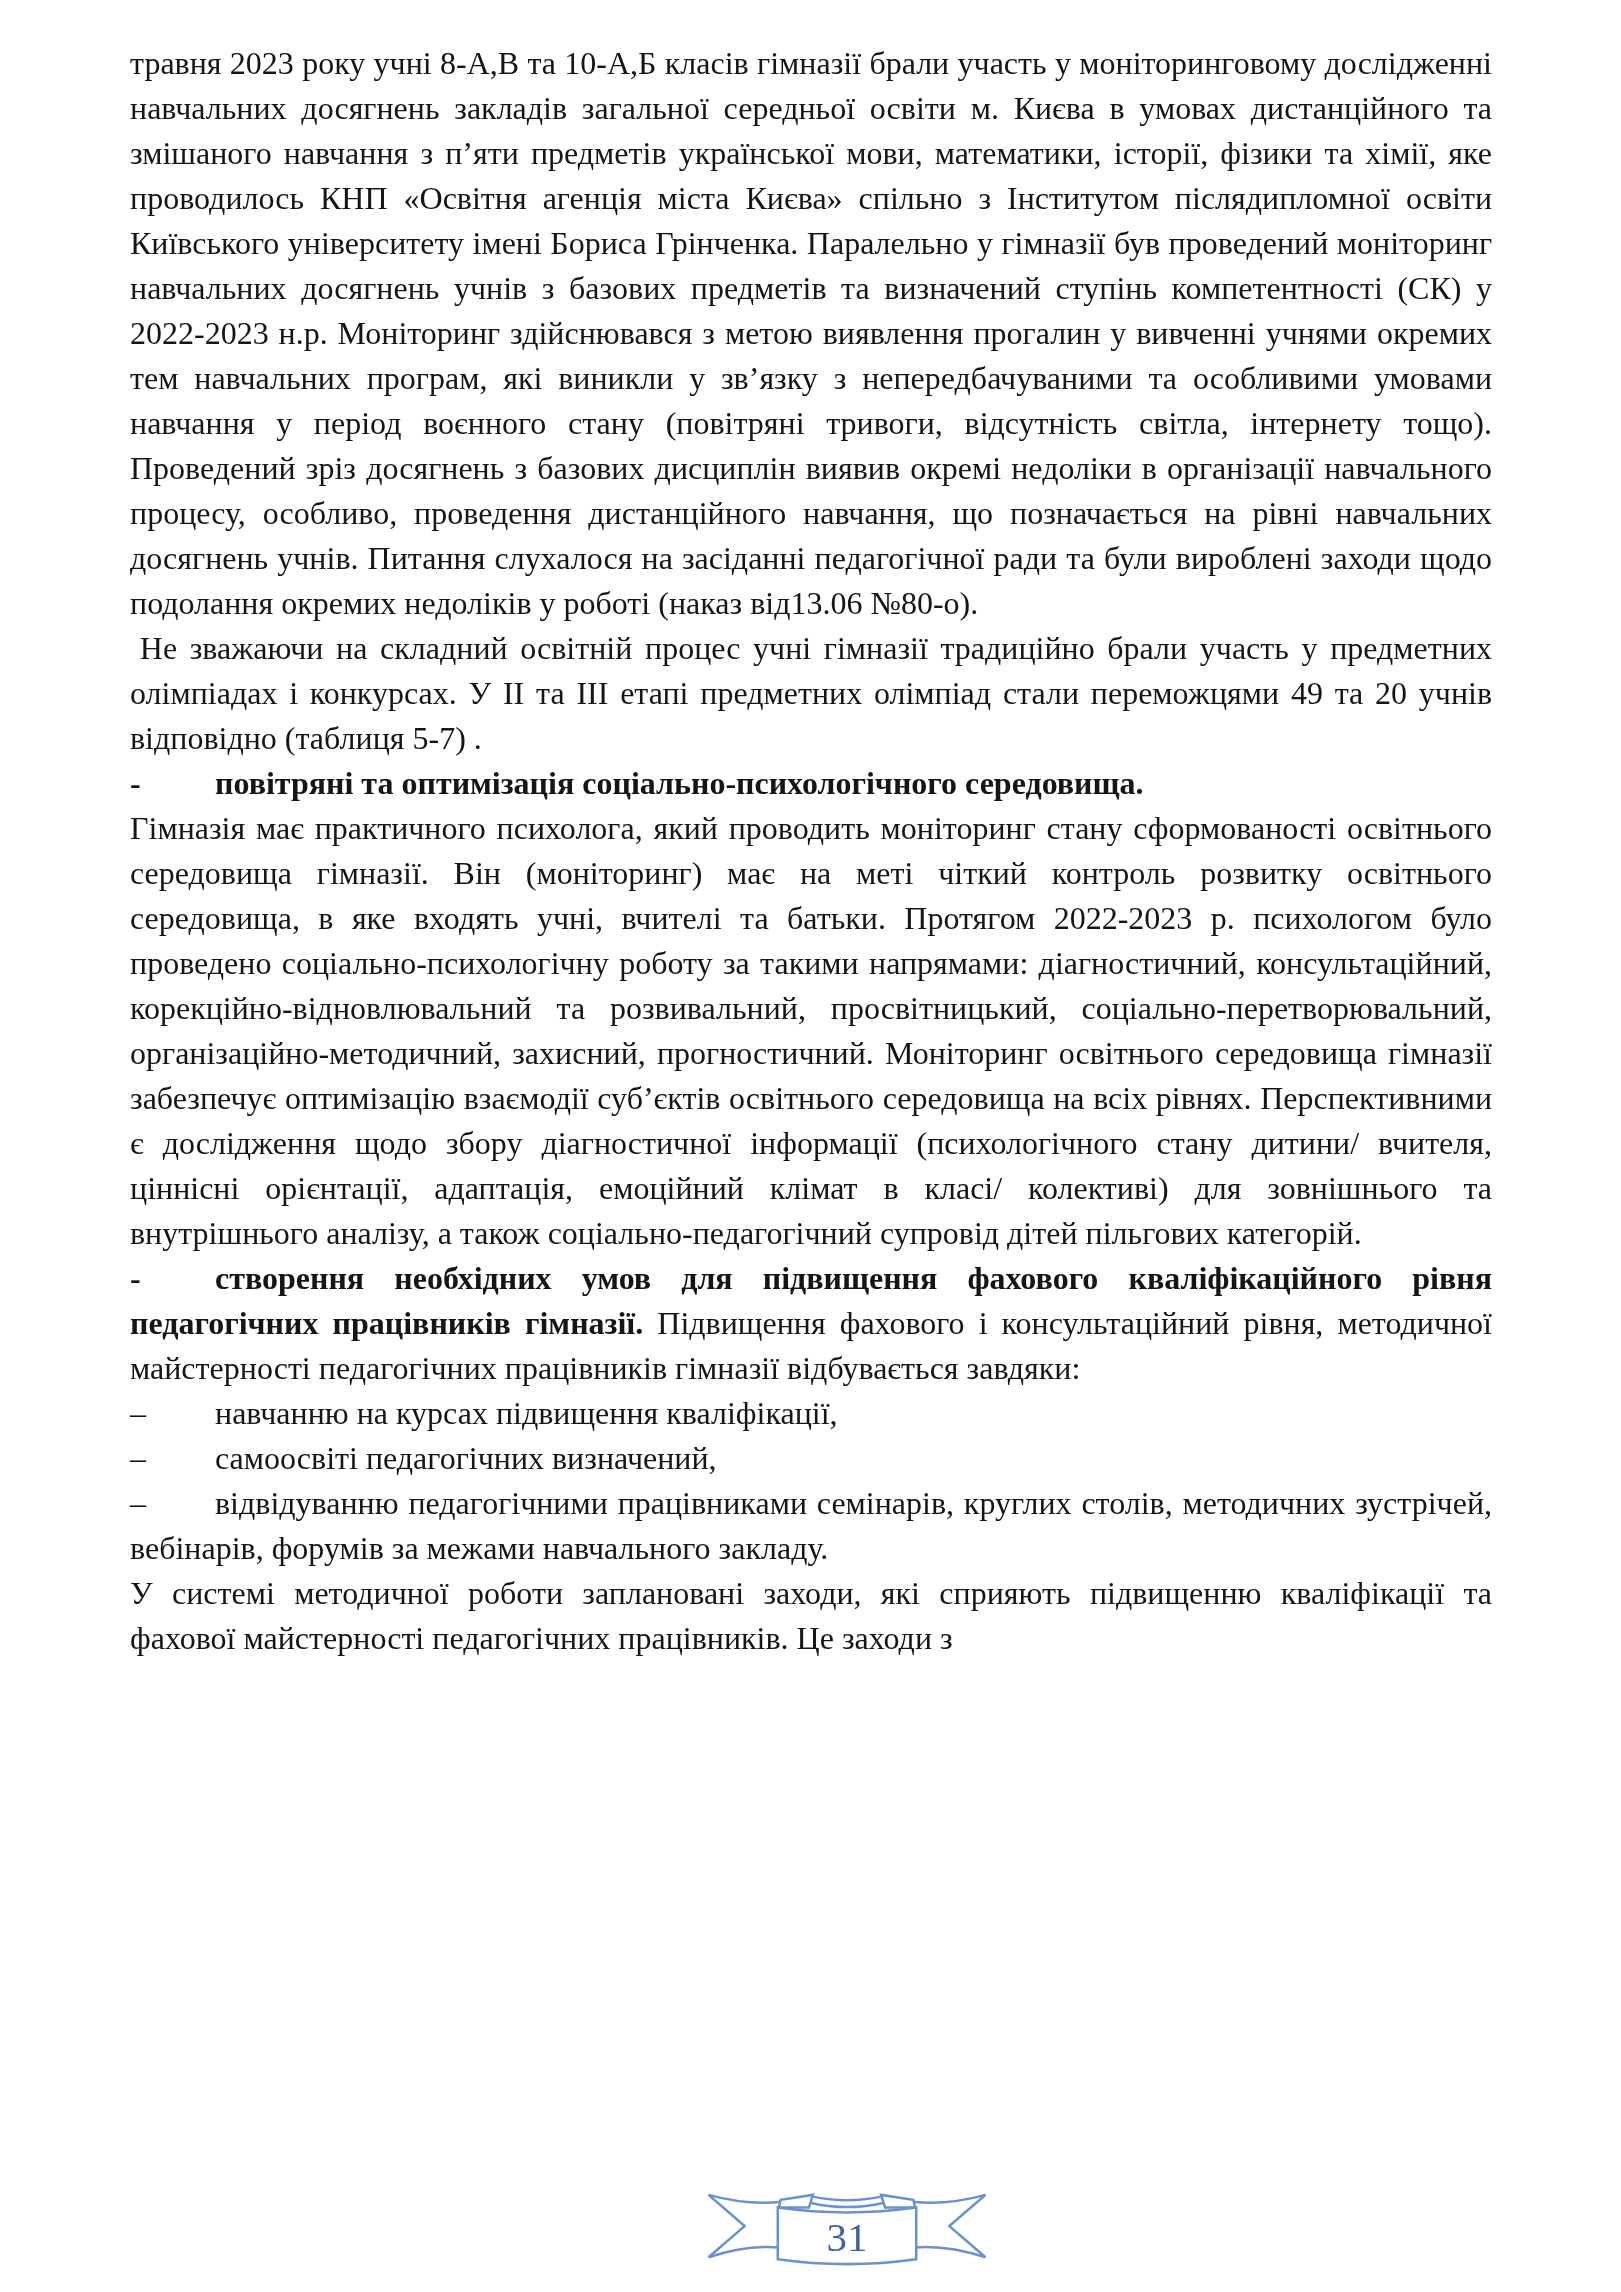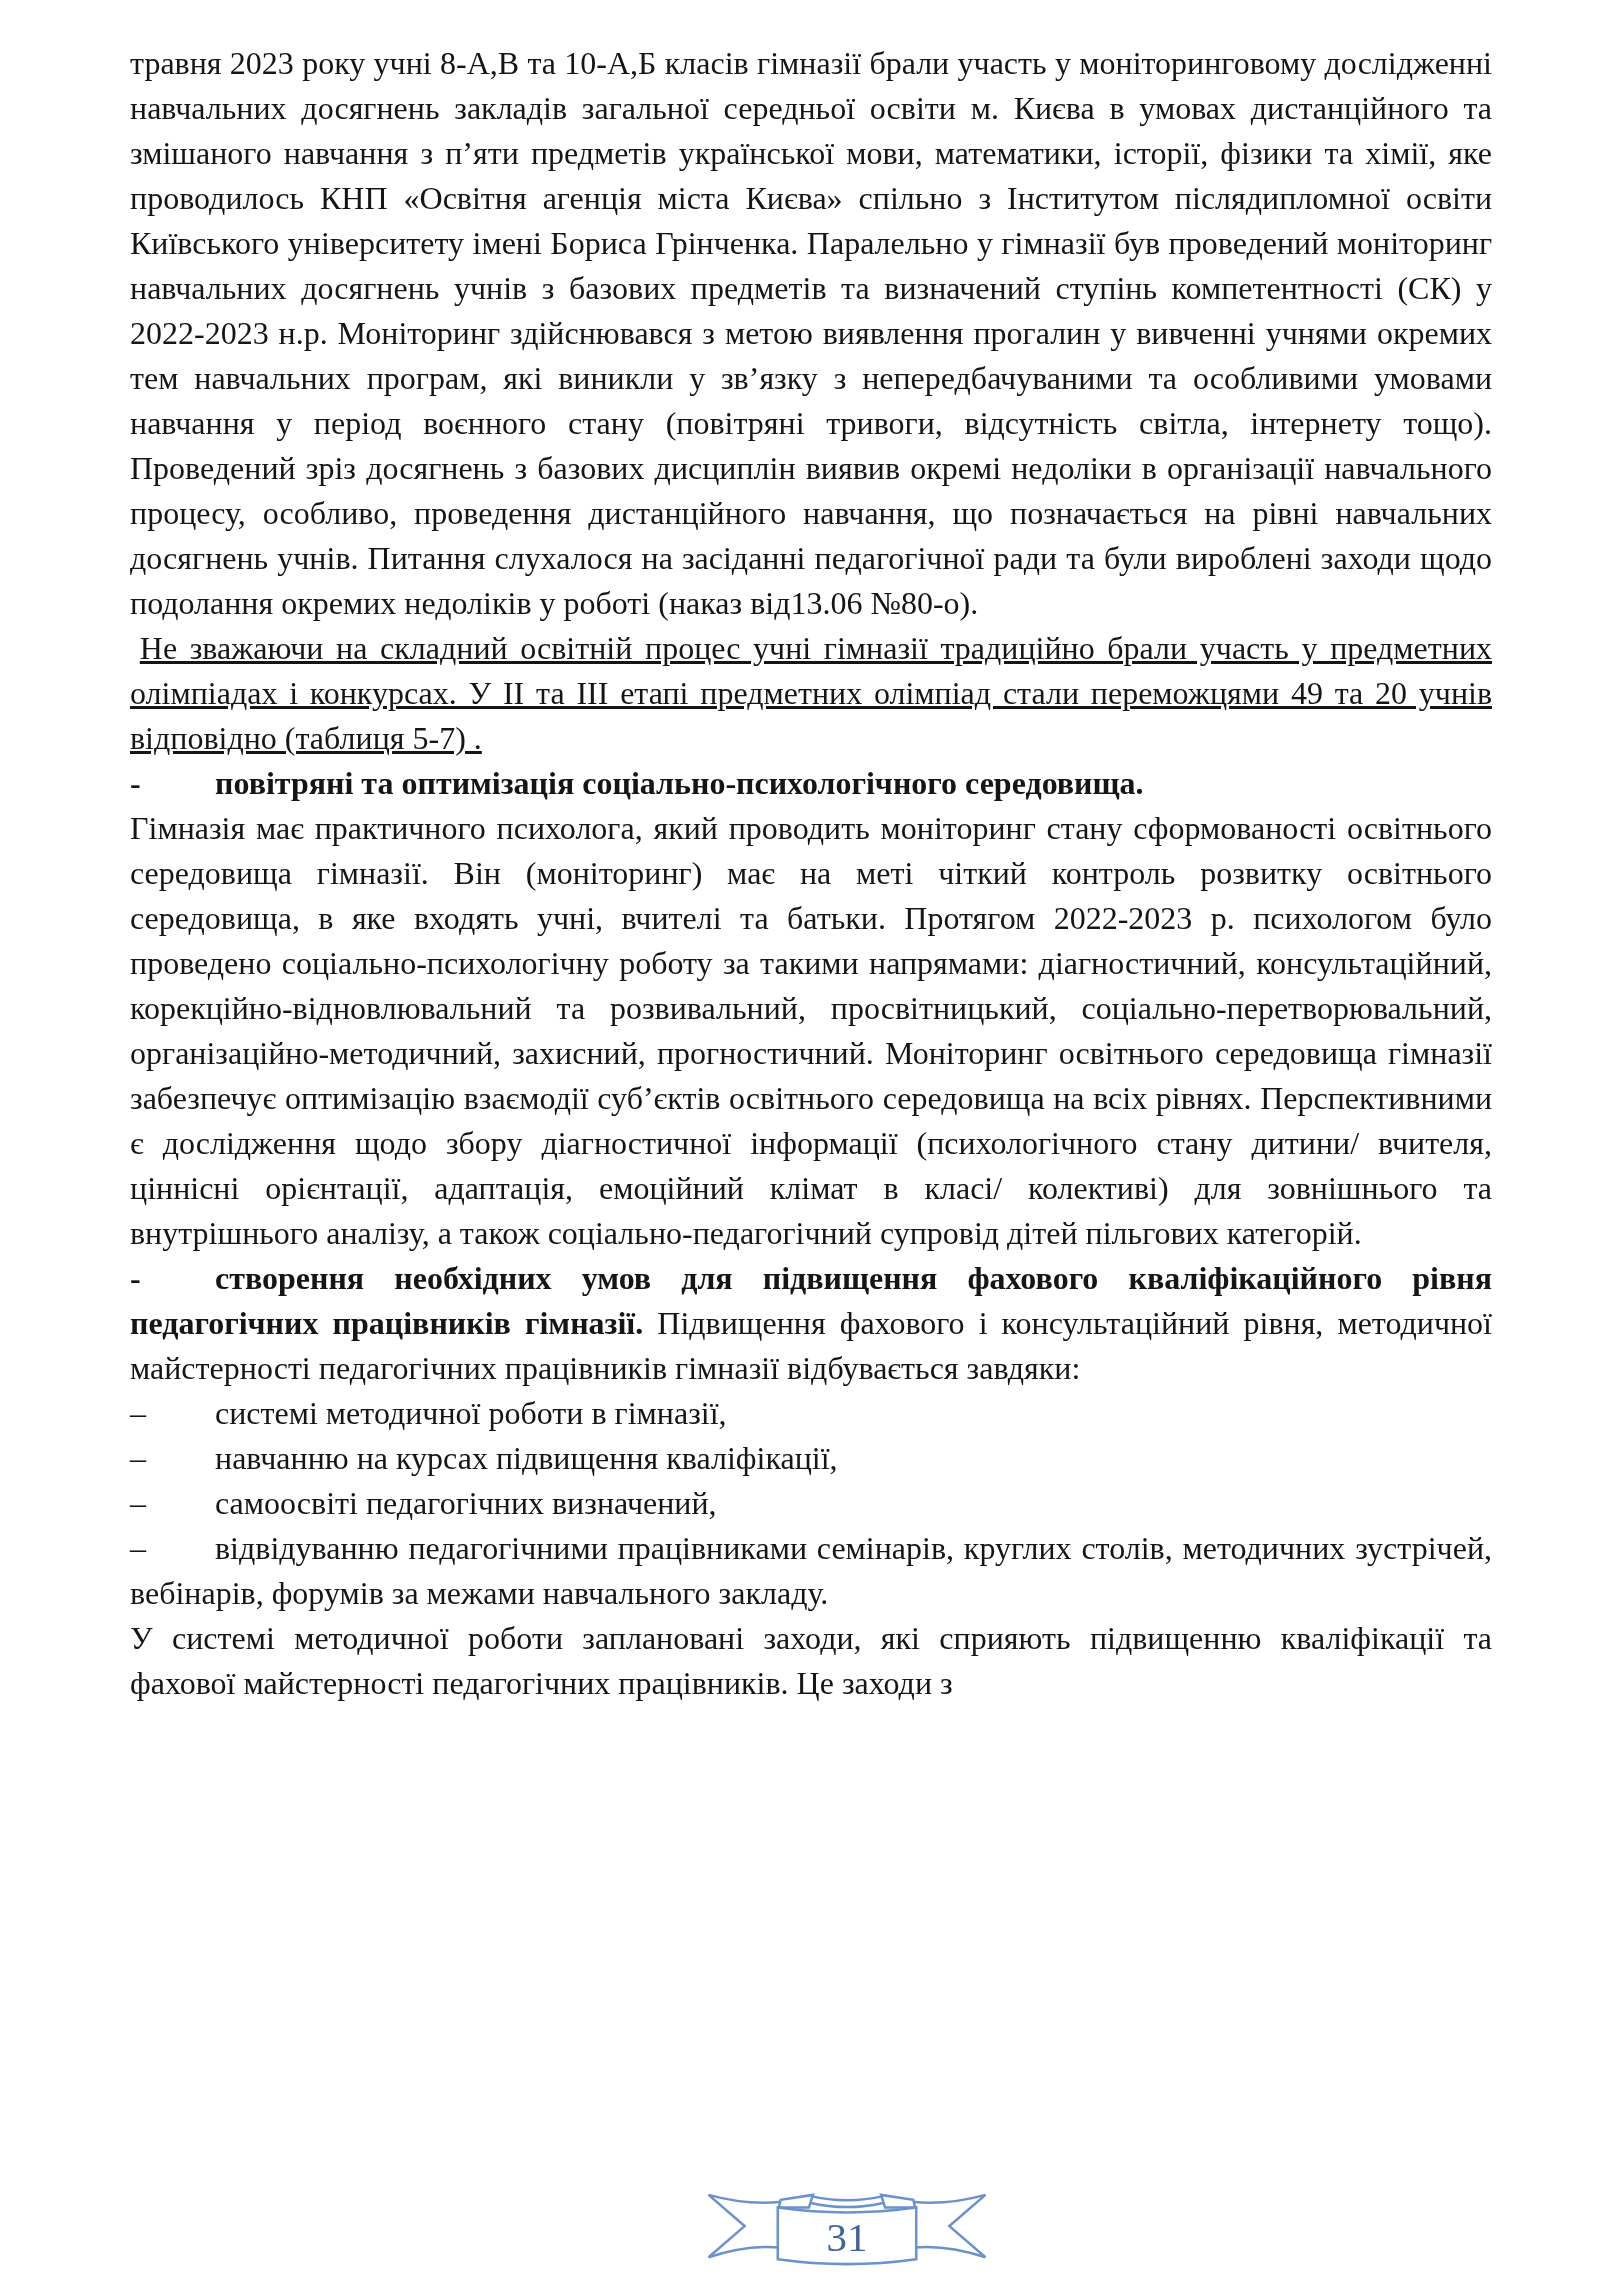--- a/index.html
+++ b/index.html
@@ -28,7 +28,6 @@
   .indent-block {
     margin-left: 23.5px;
     text-indent: 9.8px;
-    text-decoration: underline;
   }
   .tab-dash {
     display: inline-block;

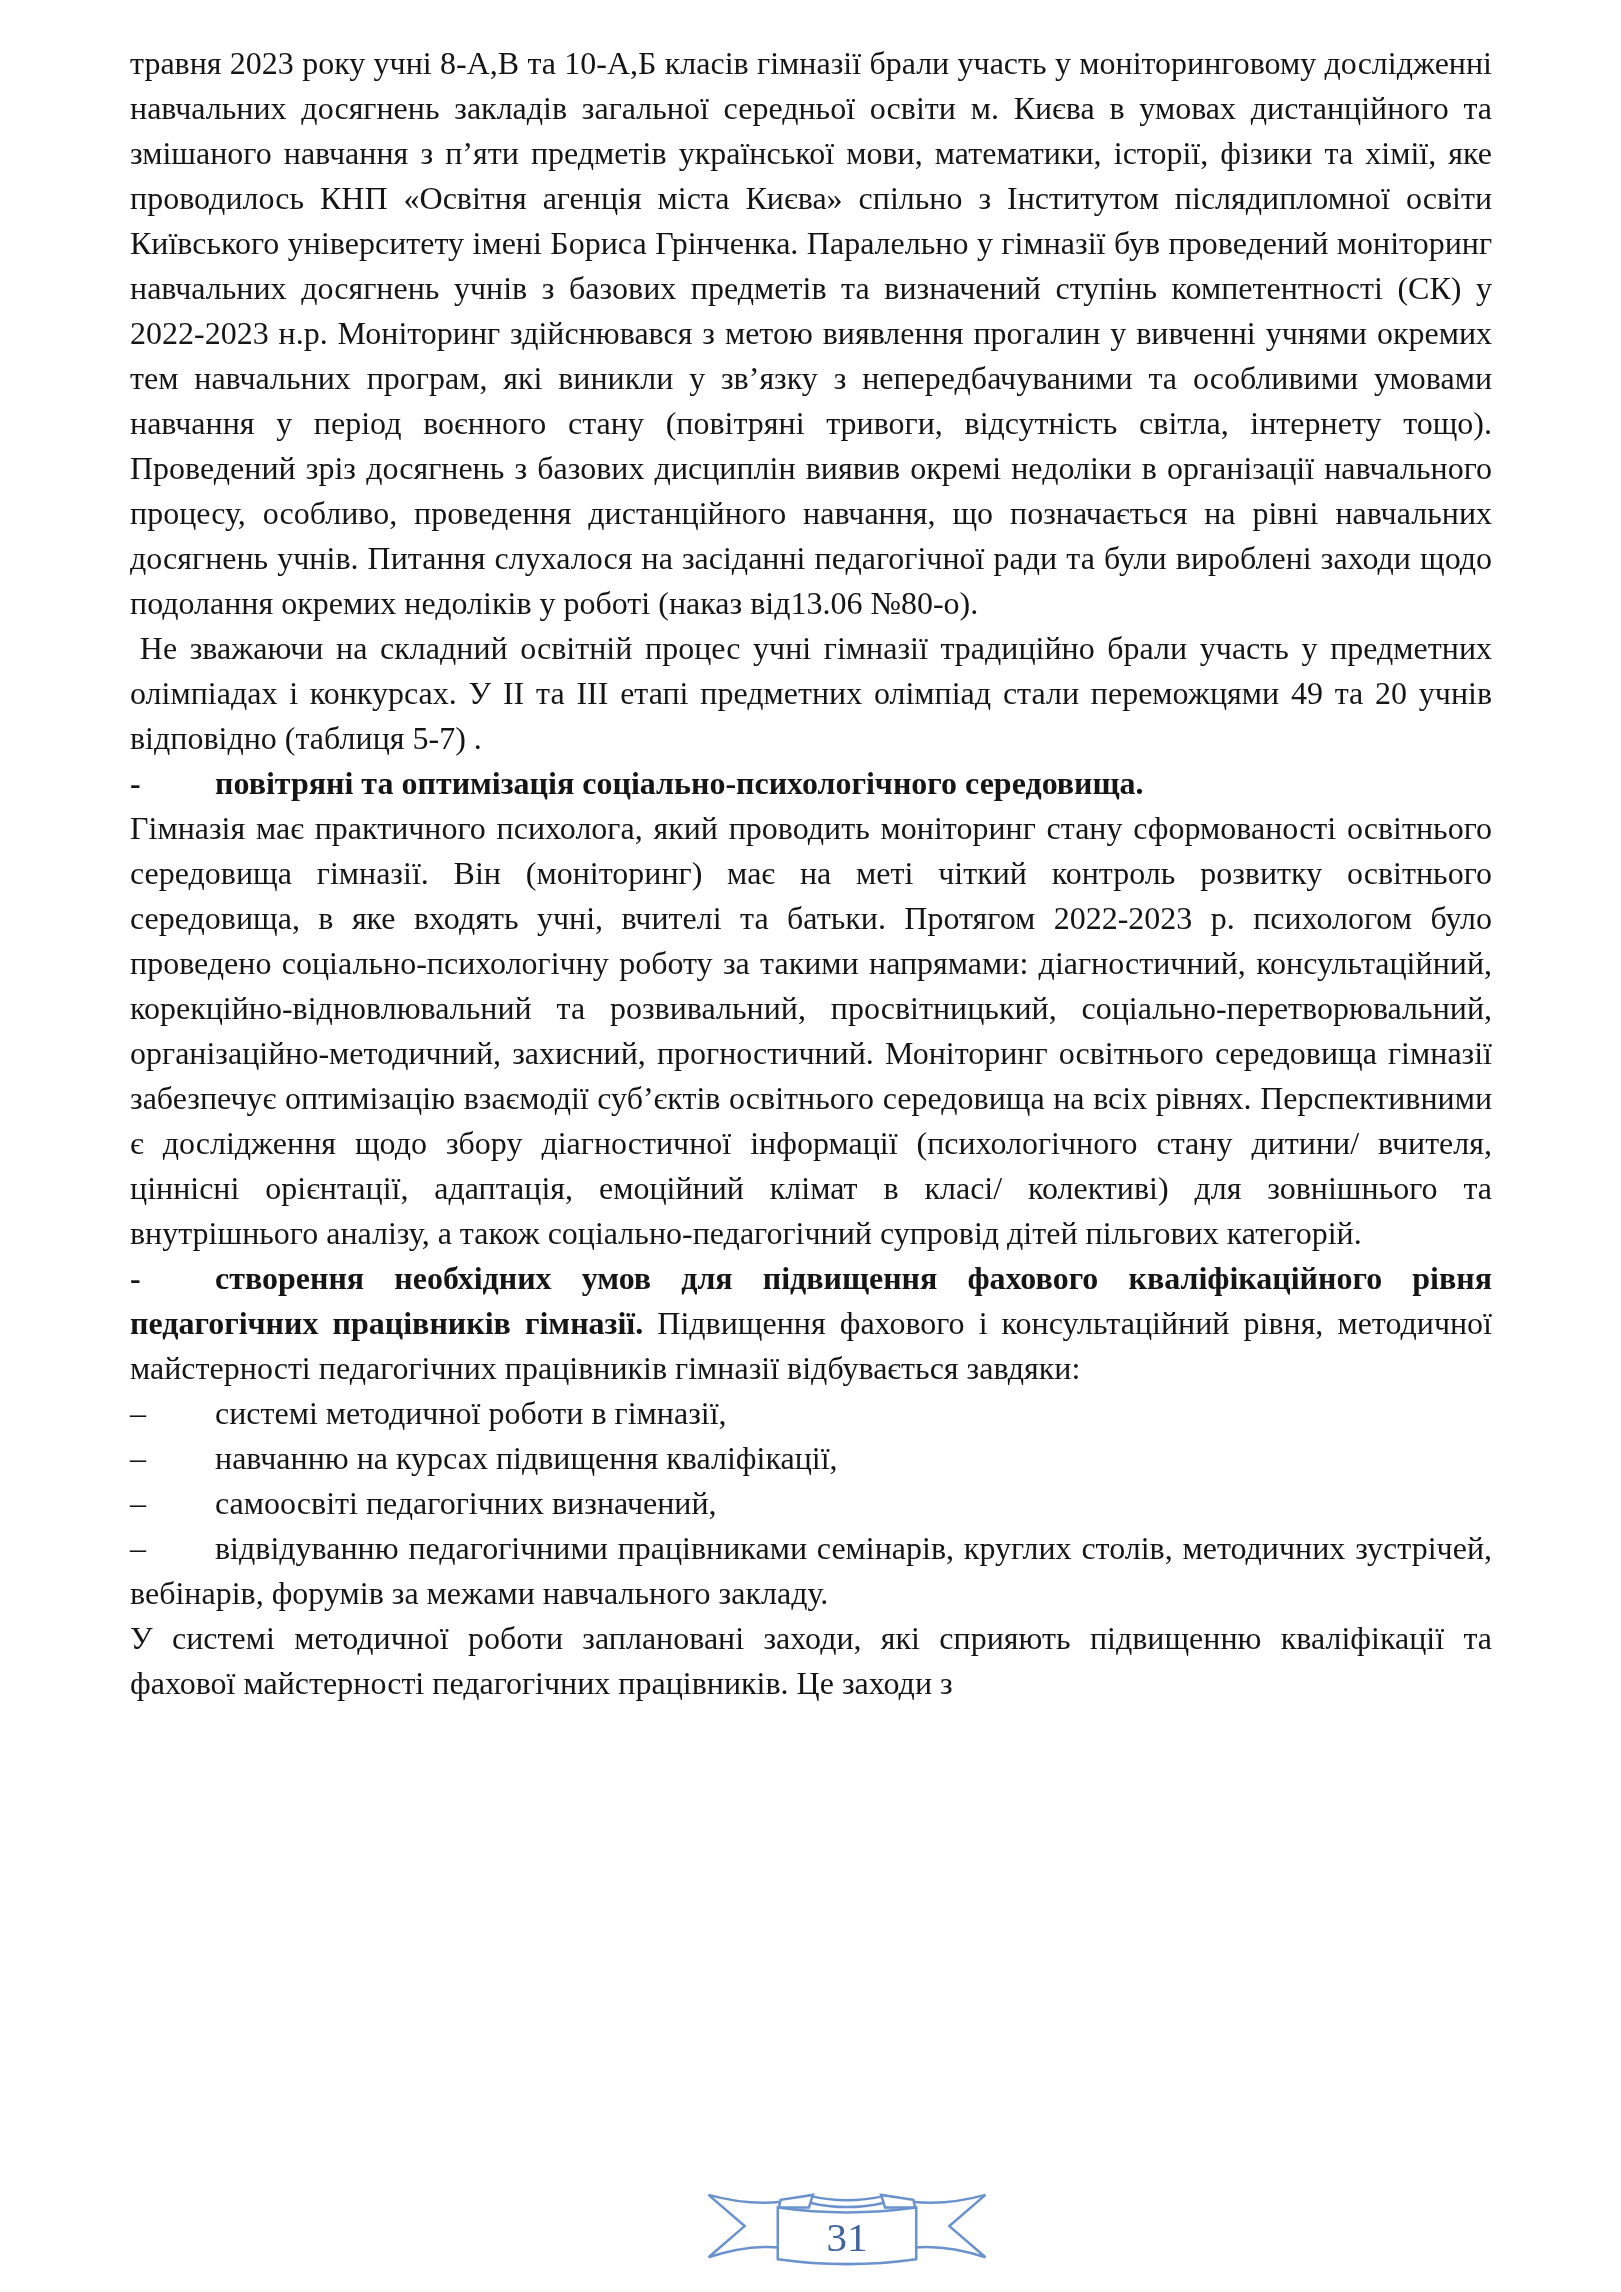--- a/index.html
+++ b/index.html
@@ -63,7 +63,6 @@
 
   <p><span class="tab-dash bold">-</span><span class="bold">створення необхідних умов для підвищення фахового кваліфікаційного рівня педагогічних працівників гімназії.</span> <span>Підвищення фахового і консультаційний рівня, методичної майстерності педагогічних працівників гімназії відбувається завдяки:</span></p>
 
-  <p><span class="tab-dash">–</span><span>системі методичної роботи в гімназії,</span></p>
 
   <p><span class="tab-dash">–</span><span>навчанню на курсах підвищення кваліфікації,</span></p>
 

